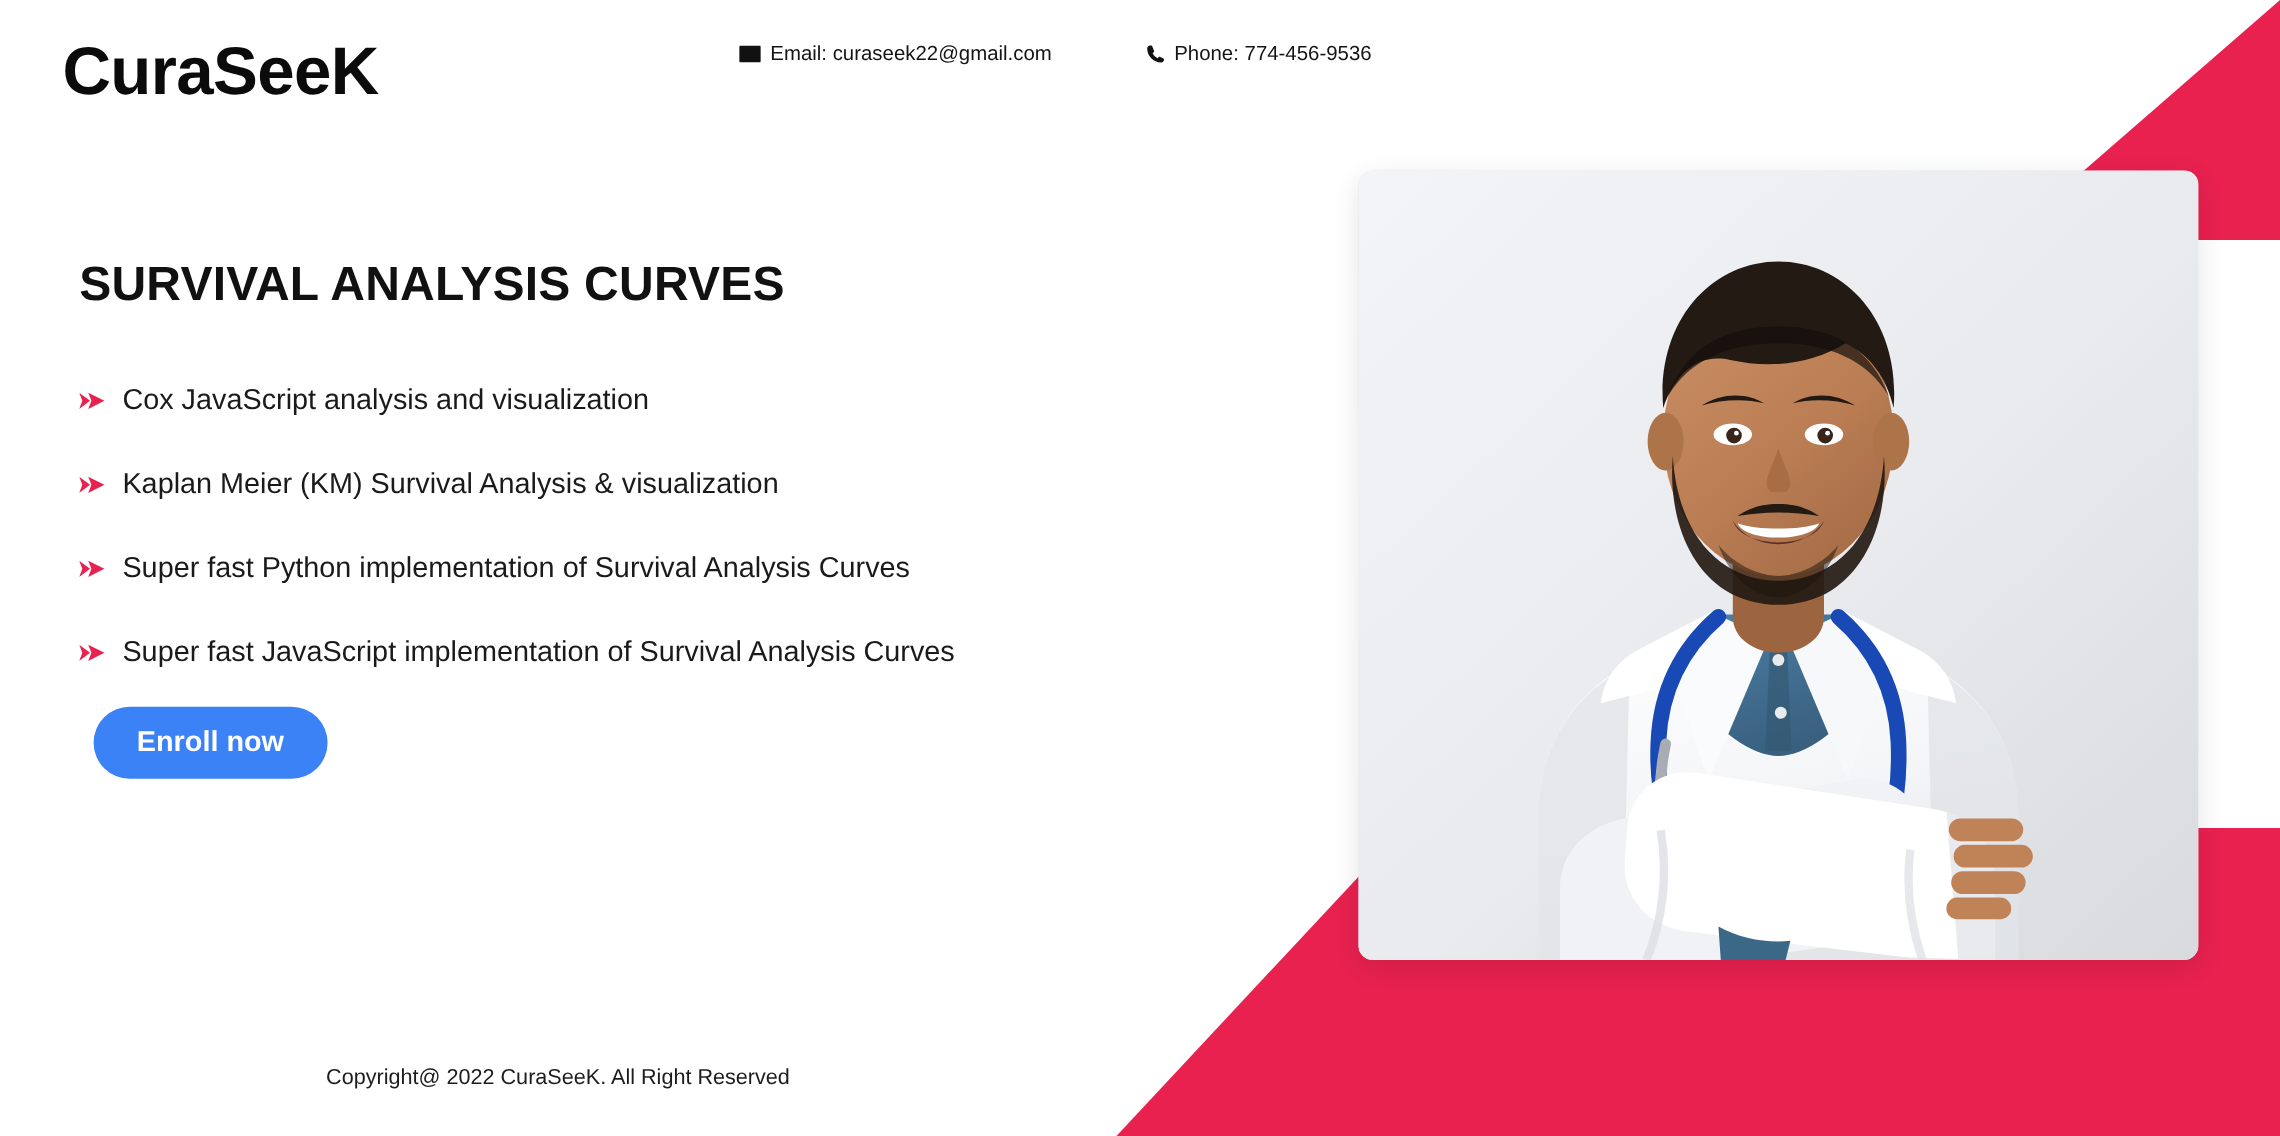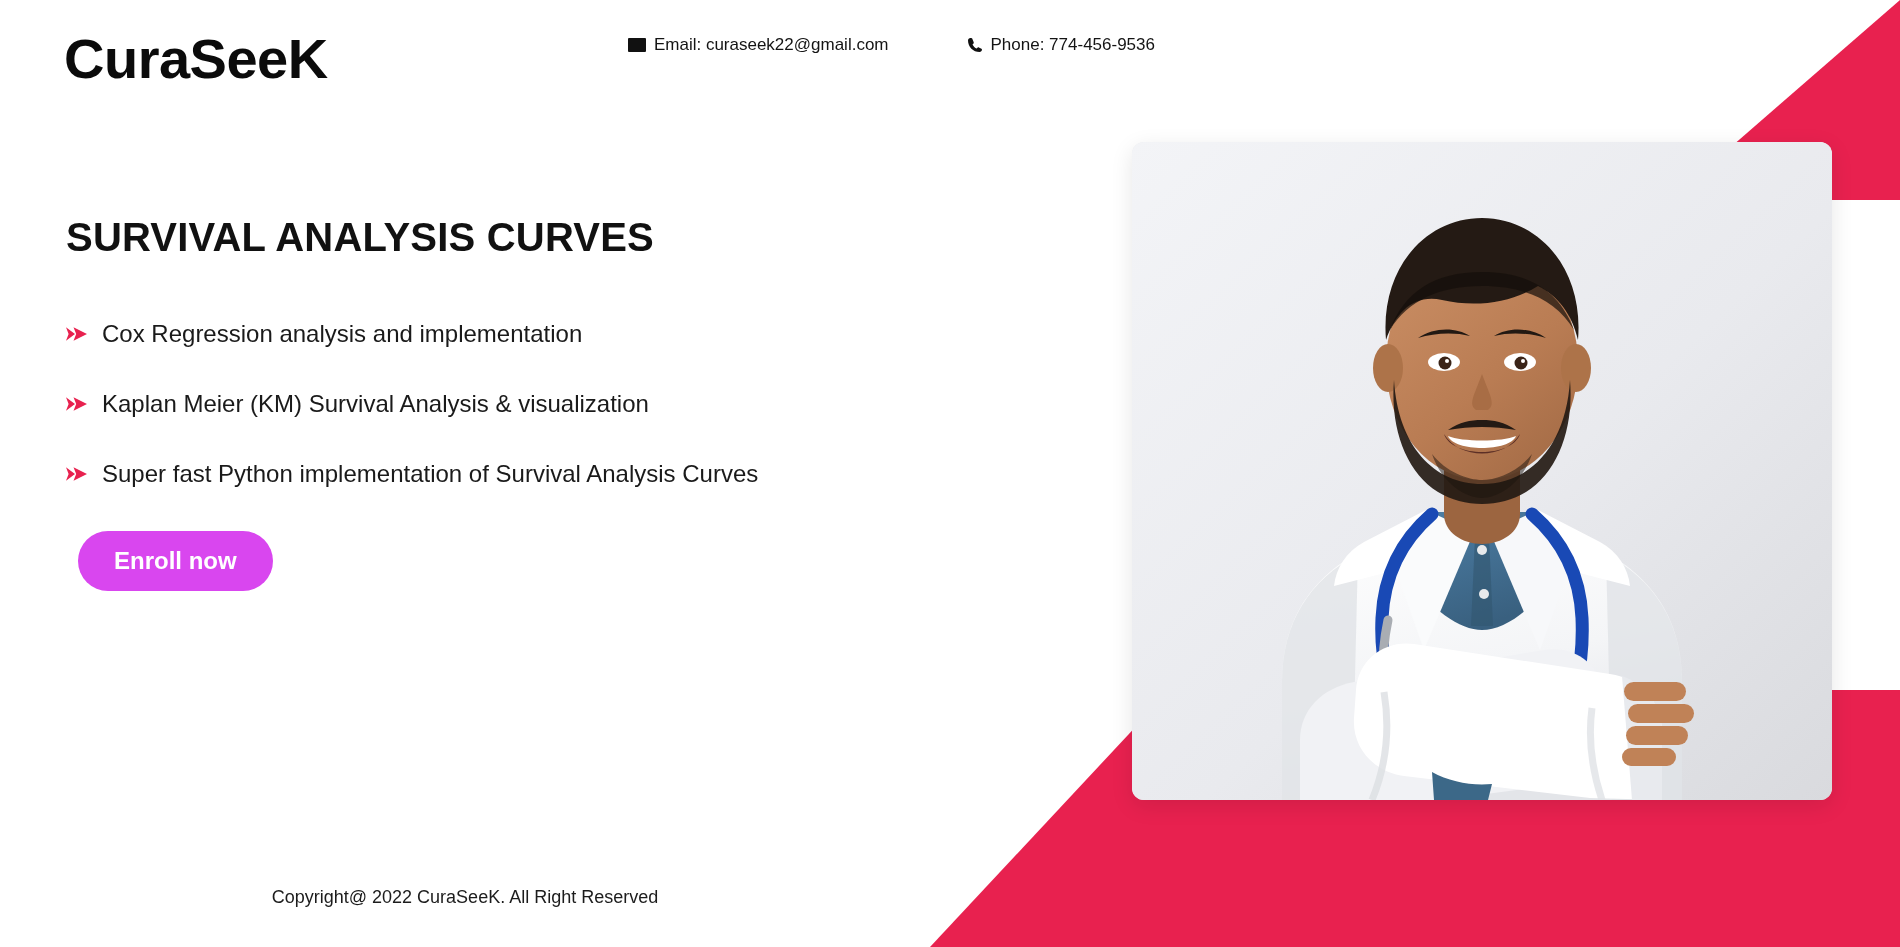--- a/index.html
+++ b/index.html
@@ -35,7 +35,7 @@
   
   #site-header {
     position:absolute;
-    top:0; left:12px;
+    top:0; left:0;
     width:1643px; height:120px;
     z-index:5;
   }

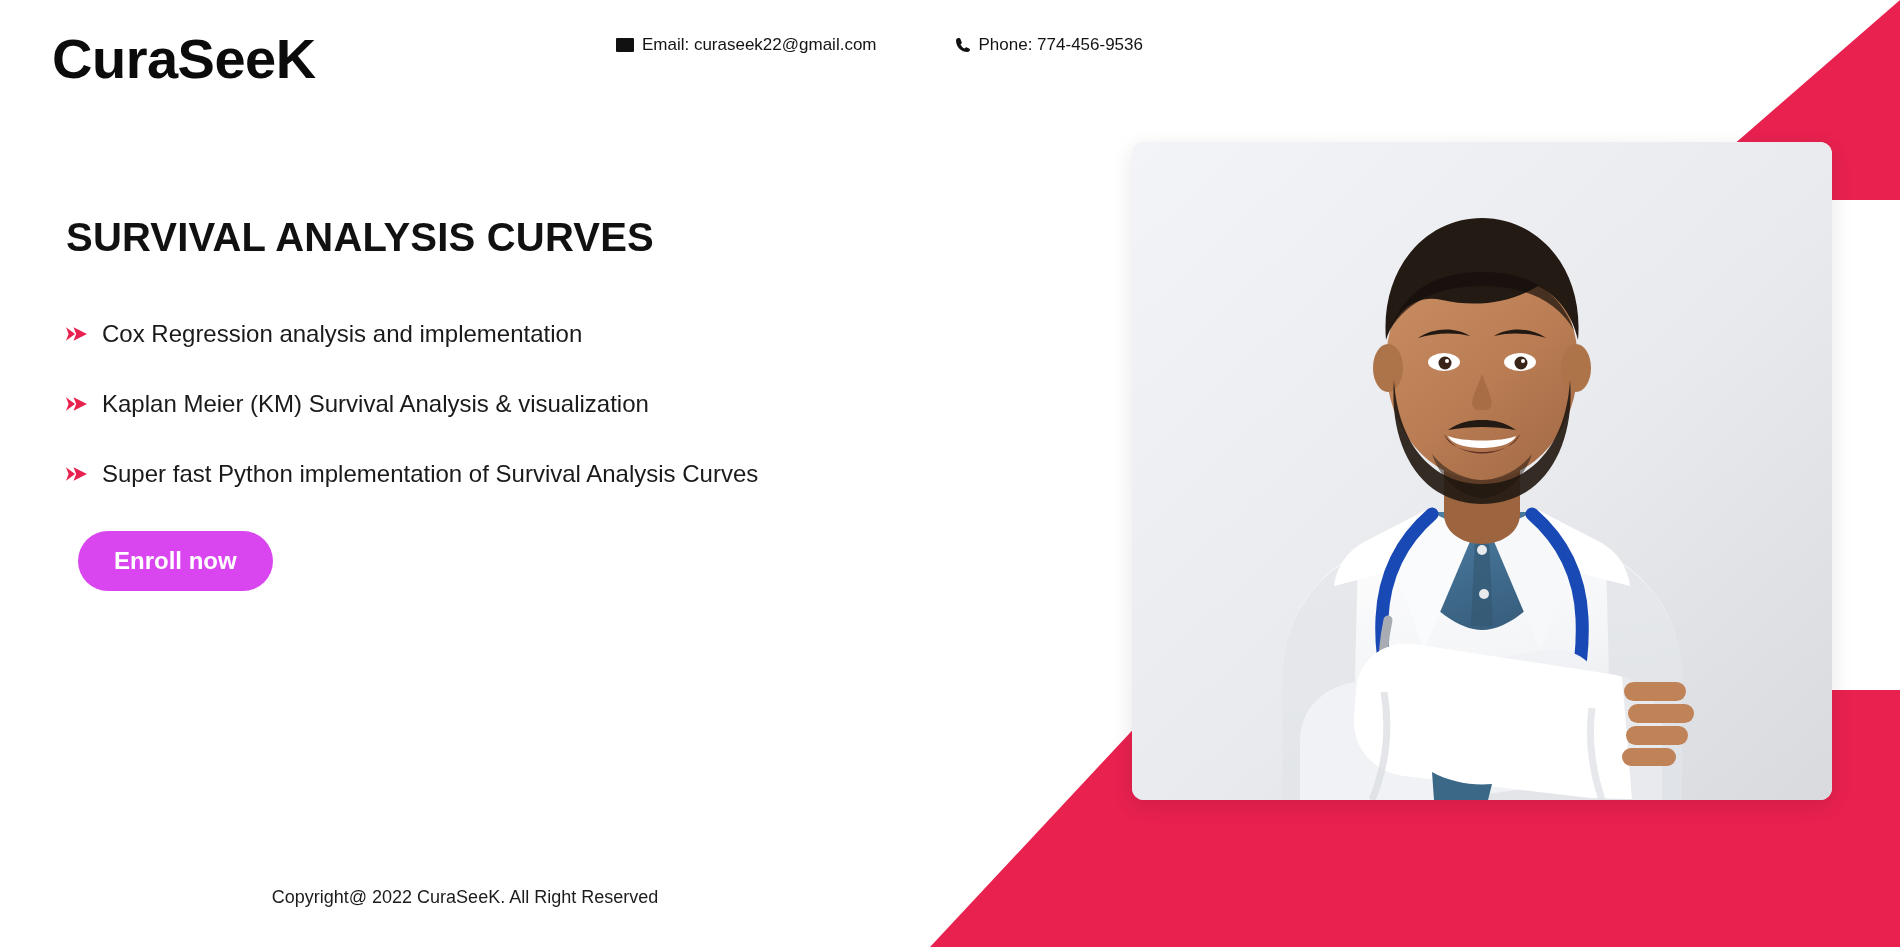--- a/index.html
+++ b/index.html
@@ -197,7 +197,7 @@
           <path d="M7.5 2.2 L21 9 L7.5 15.8 L10.2 9 Z"></path>
         </svg>
       </span>
-      <span class="feature-text">Cox Regression analysis and implementation</span>
+      <span class="feature-text">Cox JavaScript analysis and visualization</span>
     </li>
     <li class="feature-item">
       <span class="bullet-arrow">

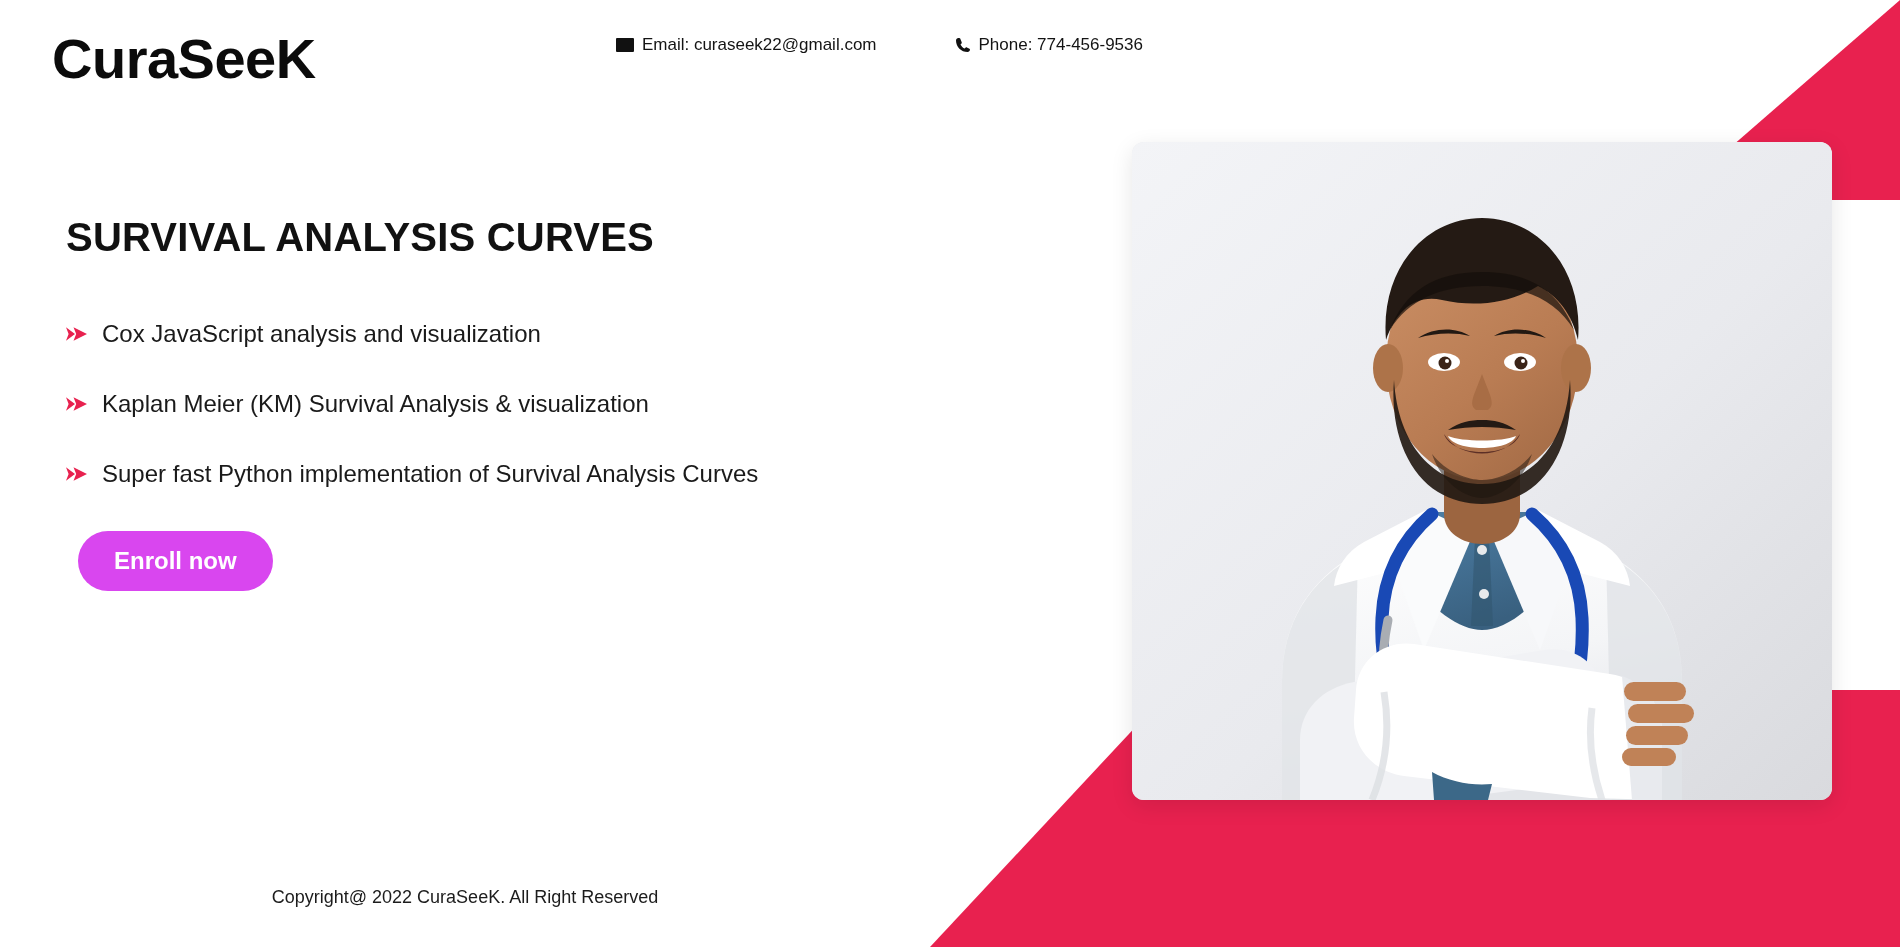--- a/index.html
+++ b/index.html
@@ -216,6 +216,15 @@
         </svg>
       </span>
       <span class="feature-text">Super fast Python implementation of Survival Analysis Curves</span>
+    </li>
+    <li class="feature-item">
+      <span class="bullet-arrow">
+        <svg width="22" height="18" viewBox="0 0 22 18" fill="#E8214F">
+          <path d="M0 2.2 L9 9 L0 15.8 L2.6 9 Z"></path>
+          <path d="M7.5 2.2 L21 9 L7.5 15.8 L10.2 9 Z"></path>
+        </svg>
+      </span>
+      <span class="feature-text">Super fast JavaScript implementation of Survival Analysis Curves</span>
     </li>
   </ul>
 

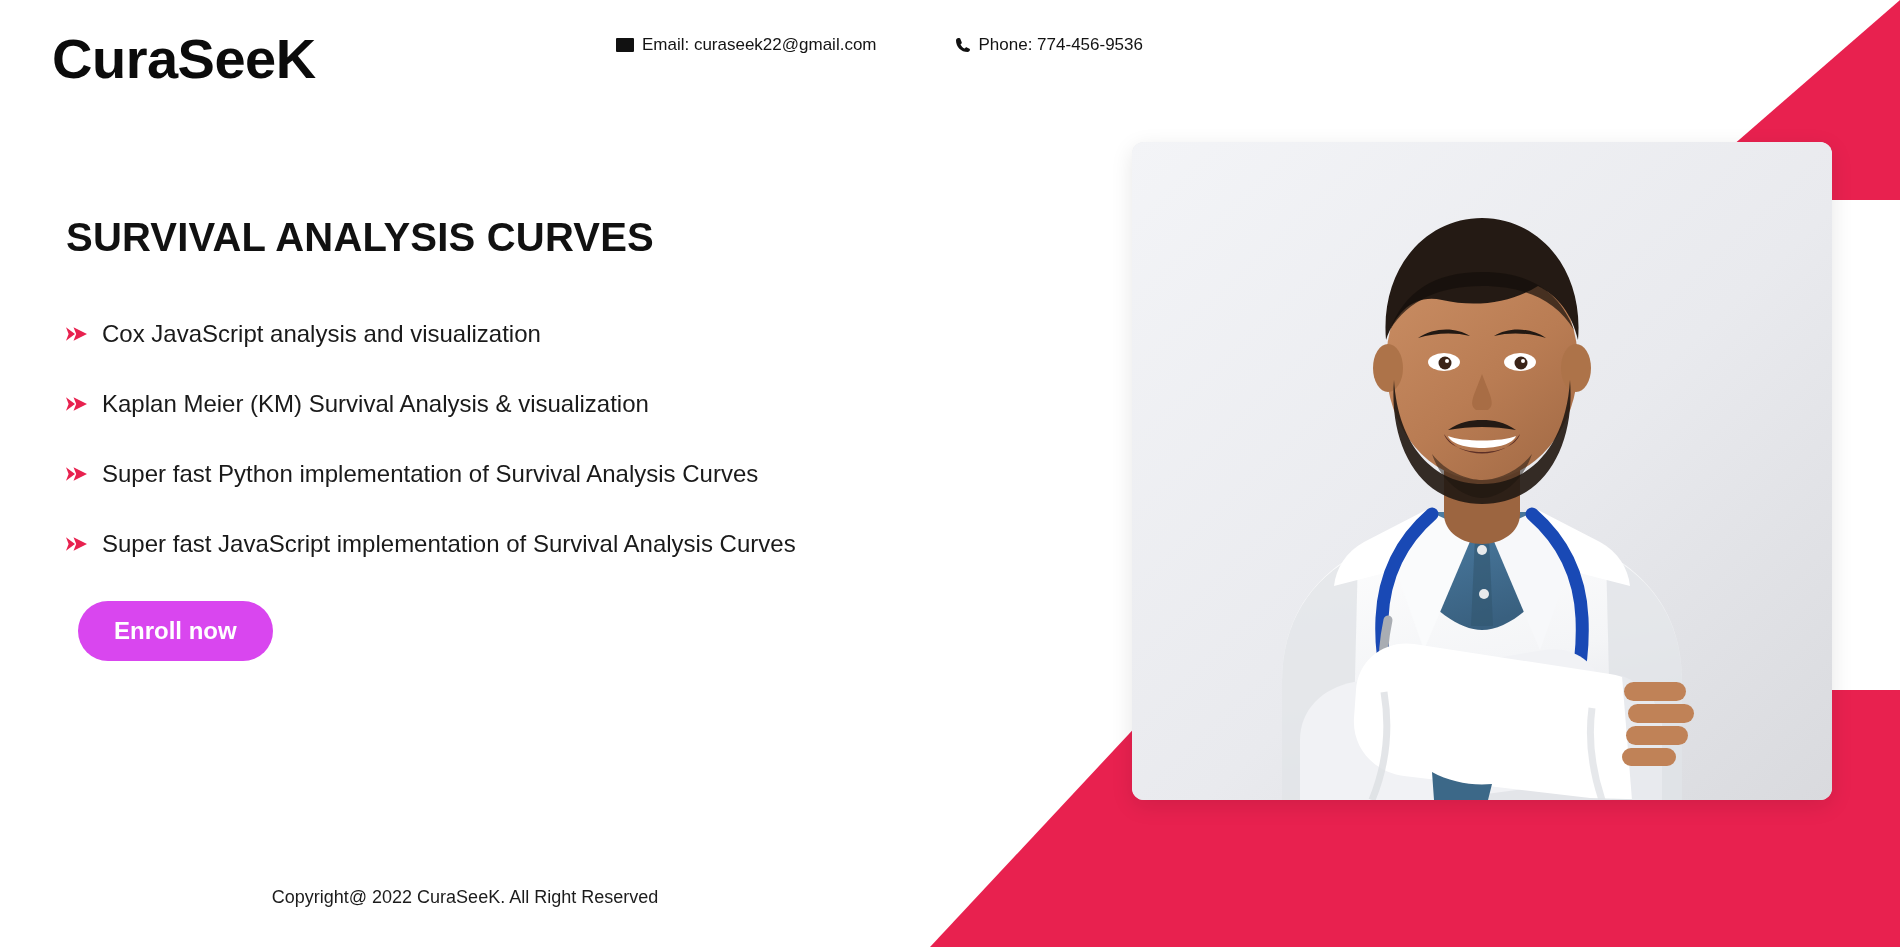--- a/index.html
+++ b/index.html
@@ -111,7 +111,7 @@
 
   #enroll-button {
     margin-left:62px;
-    margin-top:22px;
+    margin-top:10px;
     display:inline-flex;
     align-items:center;
     justify-content:center;
@@ -119,7 +119,7 @@
     padding:0 36px;
     border:none;
     border-radius:32px;
-    background:#d946ef;
+    background:#3b82f6;
     color:#ffffff;
     font-family:"Liberation Sans", sans-serif;
     font-size:24px;

